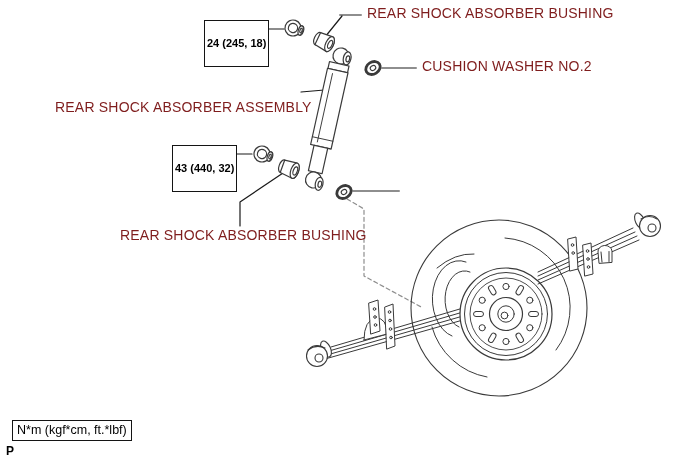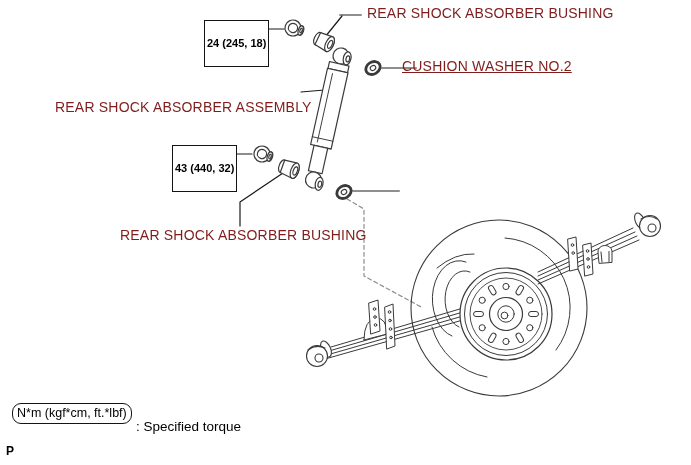--- a/index.html
+++ b/index.html
@@ -198,7 +198,7 @@
 
   <div class="part-label" style="left:367px;top:6px;">REAR SHOCK ABSORBER BUSHING</div>
 
-  <div class="part-label" style="left:402px;top:59px;text-decoration:underline;">CUSHION WASHER NO.2</div>
+  <div class="part-label" style="left:422px;top:59px;">CUSHION WASHER NO.2</div>
 
   <div class="part-label" style="left:55px;top:84px;margin-top:16px;">REAR SHOCK ABSORBER ASSEMBLY</div>
 

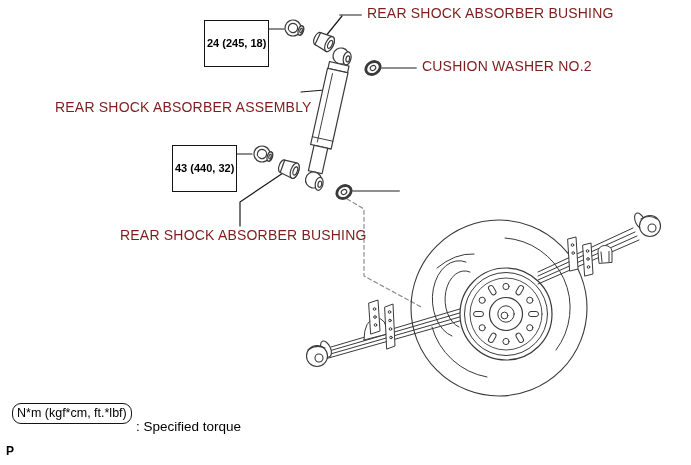--- a/index.html
+++ b/index.html
@@ -209,7 +209,7 @@
 
   <div class="torque-box" style="left:172px;top:145px;text-align:center;">43 (440, 32)</div>
 
-  <div class="legend-box" style="left:12px;top:403px;border-radius:9px;">N*m (kgf*cm, ft.*lbf)</div>
+  <div class="legend-box" style="left:12px;top:420px;">N*m (kgf*cm, ft.*lbf)</div>
 
   <div class="legend-desc" style="left:136px;top:418px;">: Specified torque</div>
 

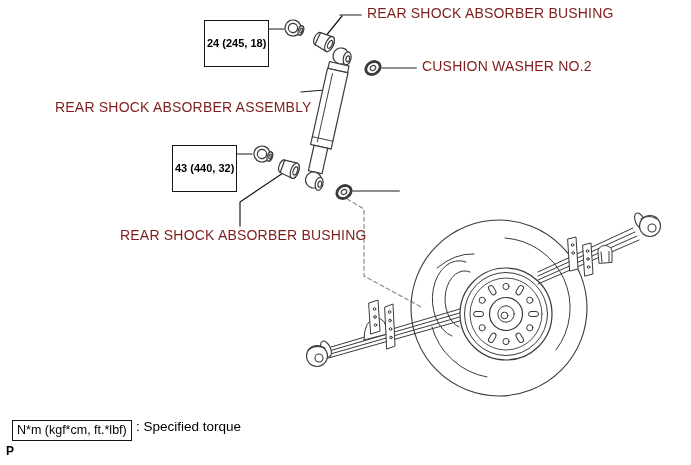--- a/index.html
+++ b/index.html
@@ -211,7 +211,6 @@
 
   <div class="legend-box" style="left:12px;top:420px;">N*m (kgf*cm, ft.*lbf)</div>
 
-  <div class="legend-desc" style="left:136px;top:418px;">: Specified torque</div>
 
   <div class="page-marker" style="left:6px;top:445px;">P</div>
 

